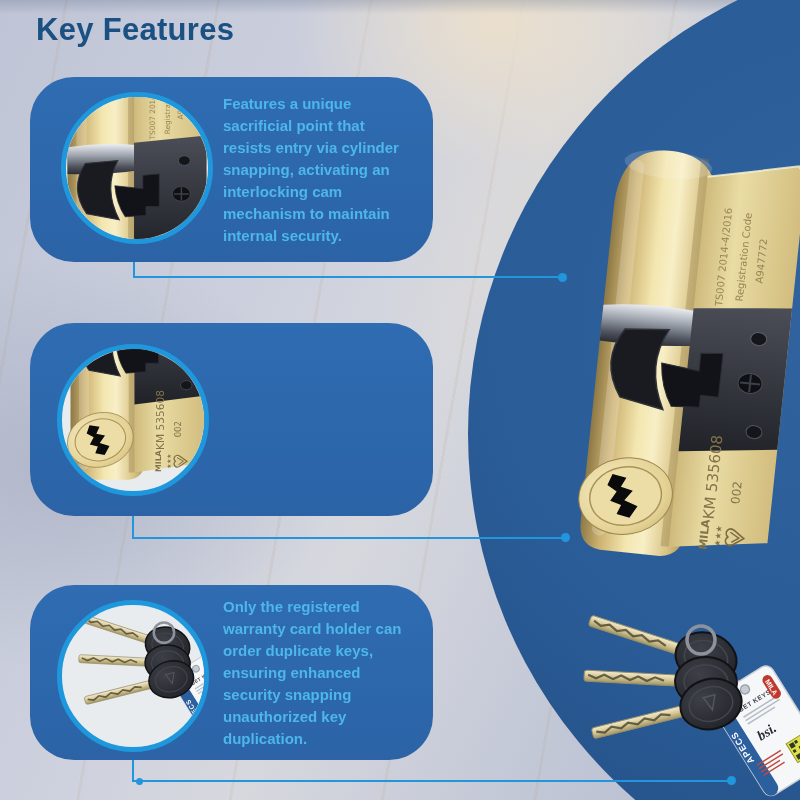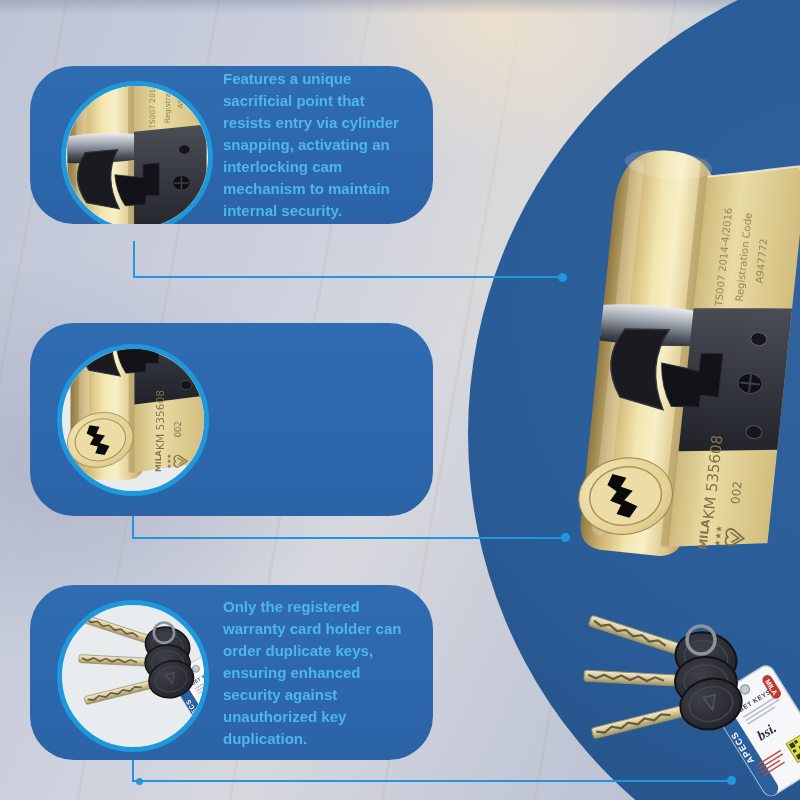--- a/index.html
+++ b/index.html
@@ -48,6 +48,7 @@
   <div class="bg-marble"></div>
   <div class="bg-circle"></div>
 
+  <h1 class="title">Key Features</h1>
 
   <div class="cline" style="left:133px;top:241px;width:2px;height:37px"></div>
   <div class="cline" style="left:133px;top:276px;width:429px;height:2px"></div>

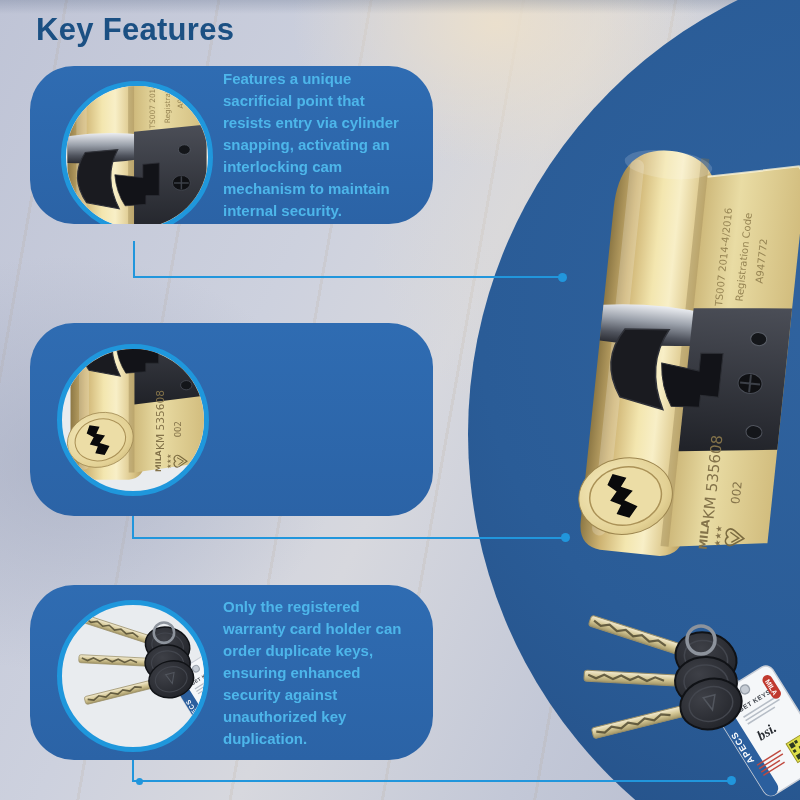--- a/index.html
+++ b/index.html
@@ -63,7 +63,7 @@
   <div class="cdot" style="left:136px;top:778px;width:7px;height:7px"></div>
   <div class="cdot" style="left:727px;top:776px;width:9px;height:9px"></div>
 
-  <section class="card" style="top:66px;height:158px">
+  <section class="card" style="top:77px;height:185px">
     <div class="circle" style="left:31px;top:15px">
       <span class="crop">
           <svg viewBox="12 104 192 192" width="100%" height="100%" xmlns="http://www.w3.org/2000/svg" preserveAspectRatio="xMidYMid slice">

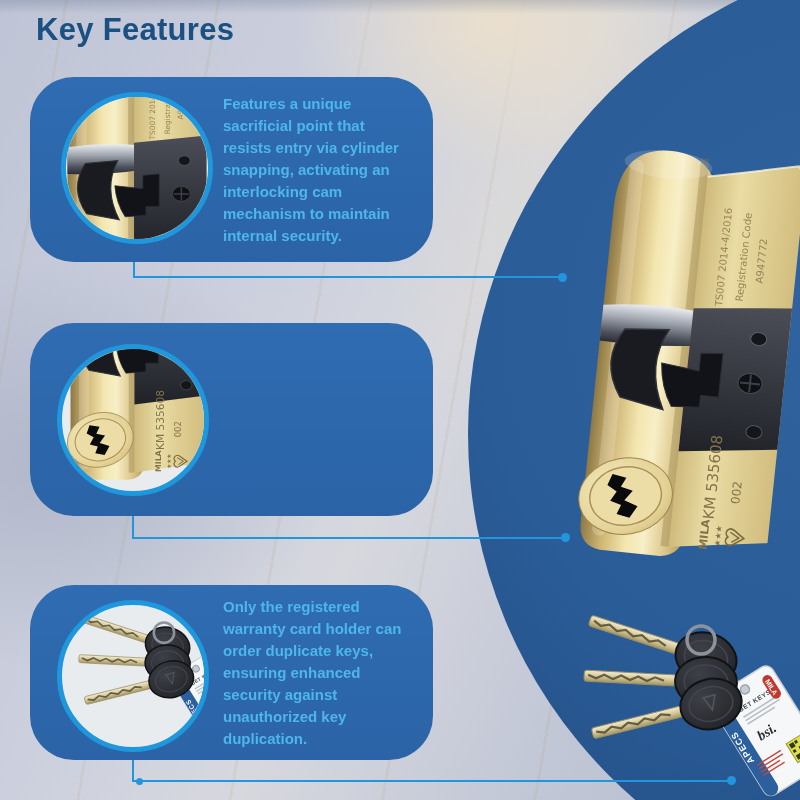--- a/index.html
+++ b/index.html
@@ -310,7 +310,7 @@
     </svg>
         </span>
     </div>
-    <p class="ftext">Only the registered warranty card holder can order duplicate keys, ensuring enhanced security against unauthorized key duplication.</p>
+    <p class="ftext">Only the registered warranty card holder can order duplicate keys, ensuring enhanced security snapping unauthorized key duplication.</p>
   </section>
 
   <div class="cyl-main">

